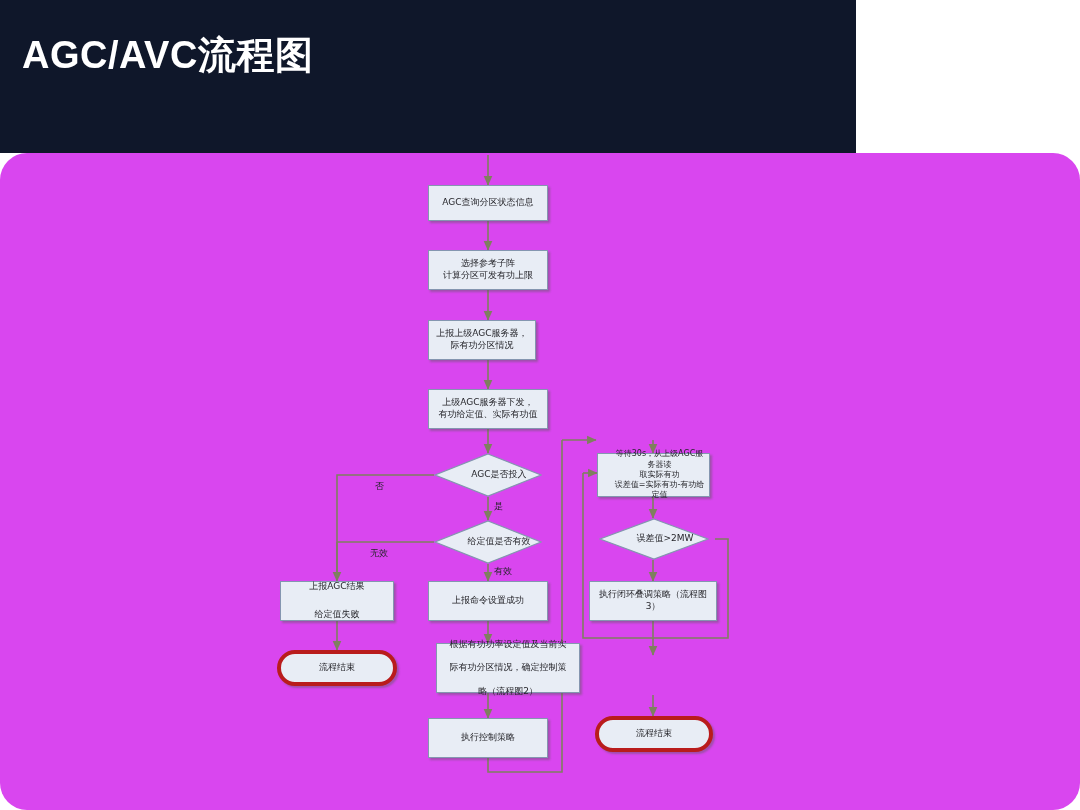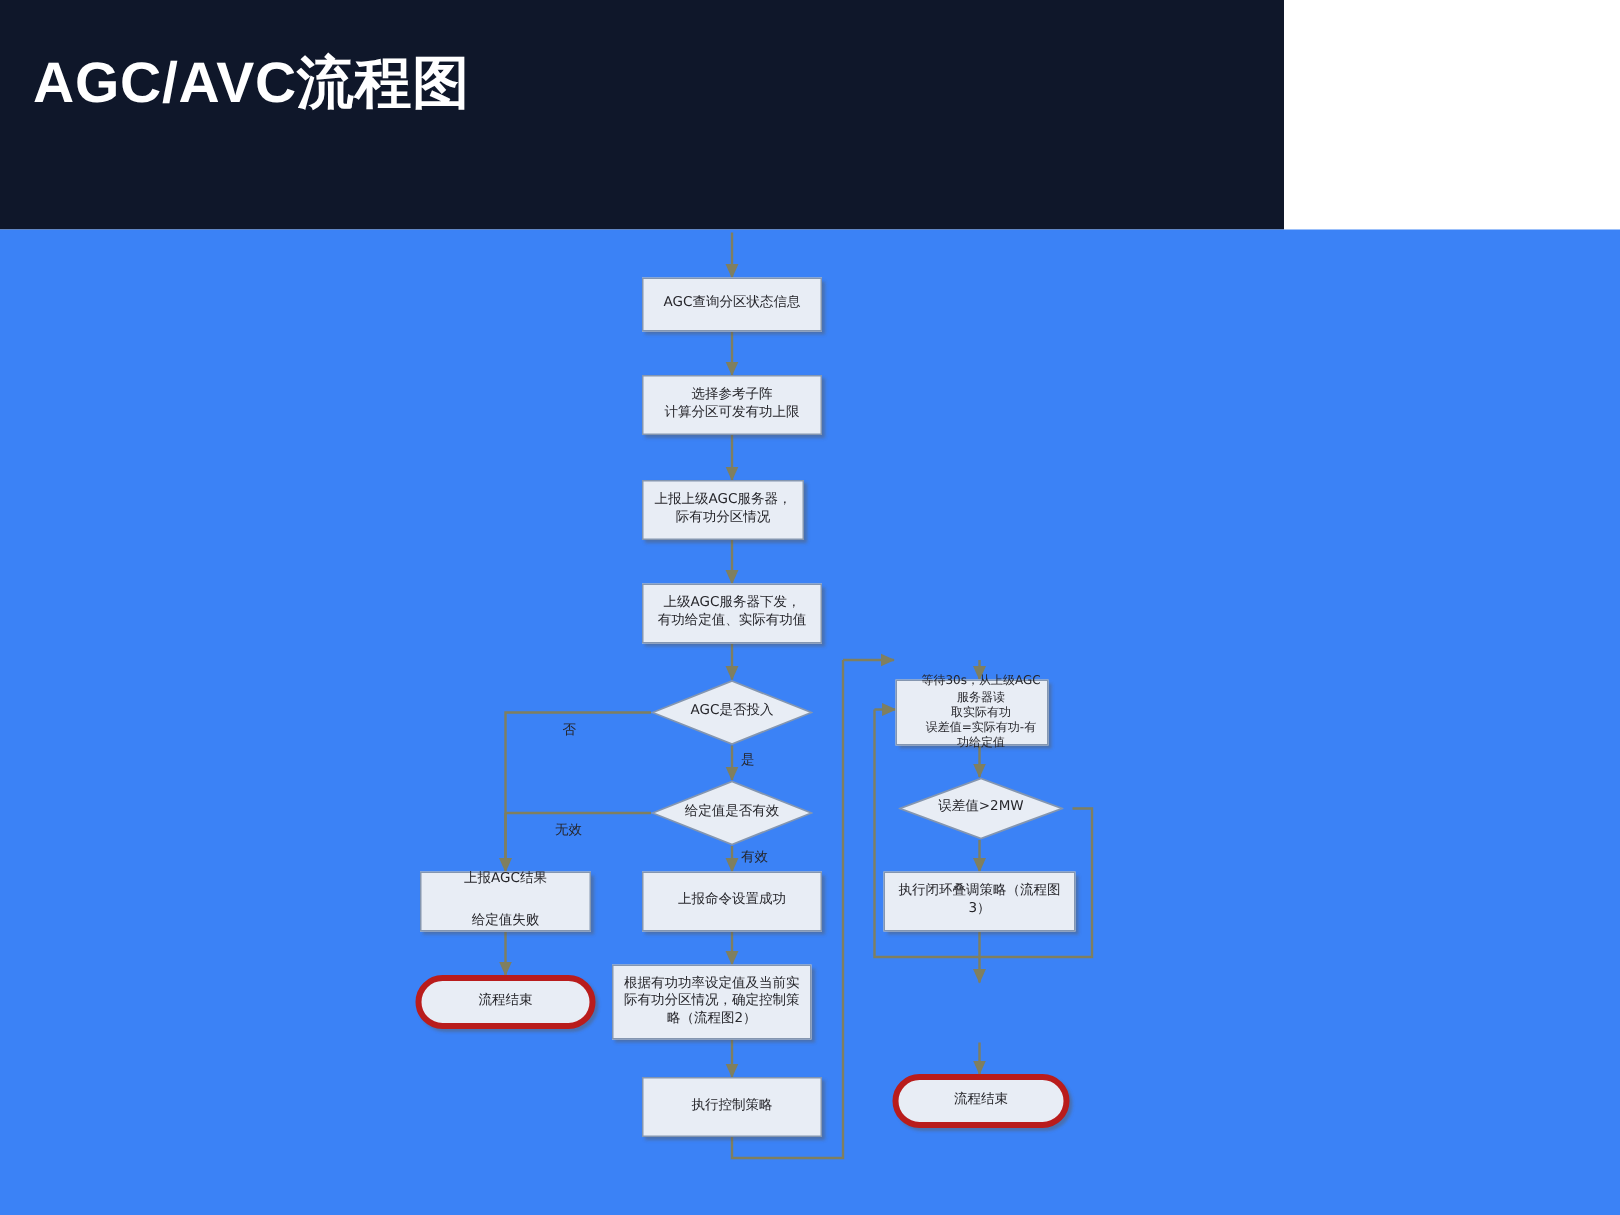--- a/index.html
+++ b/index.html
@@ -26,7 +26,8 @@
   
   #flow-canvas{
     position:absolute;left:0;top:153px;width:1080px;height:657px;
-    background:#3b82f6;
+    background:#d946ef;
+    border-radius:27px;
   }
   #flow-svg{position:absolute;left:0;top:0;}
   

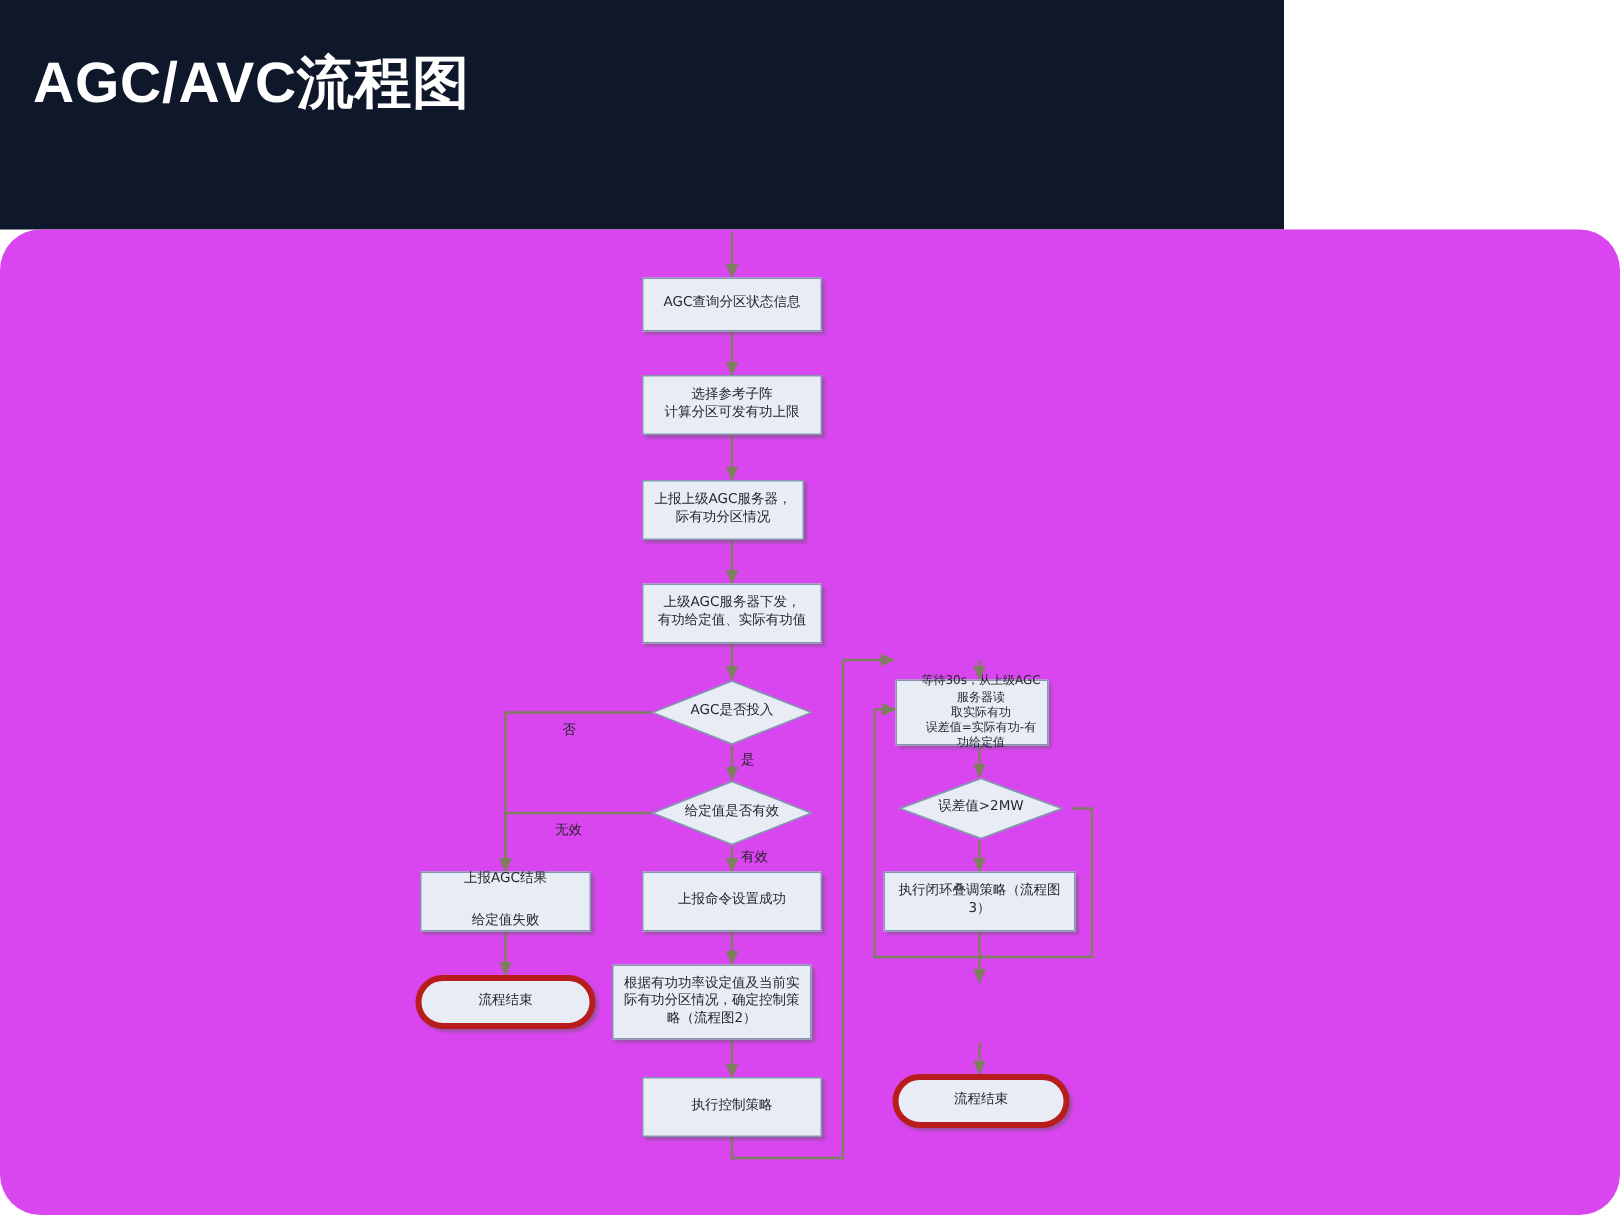--- a/index.html
+++ b/index.html
@@ -195,7 +195,7 @@
     <span class="node-label">执行控制策略</span>
   </div>
 
-  <div class="node process" style="left:597px;top:300px;width:102px;height:44px;font-size:8px;flex-direction:column;padding-left:12px;">
+  <div class="node process" style="left:597px;top:300px;width:113px;height:44px;font-size:8px;flex-direction:column;padding-left:12px;">
     <span class="node-label">等待30s，从上级AGC服务器读</span>
     <span class="node-label">取实际有功</span>
     <span class="node-label">误差值=实际有功-有功给定值</span>

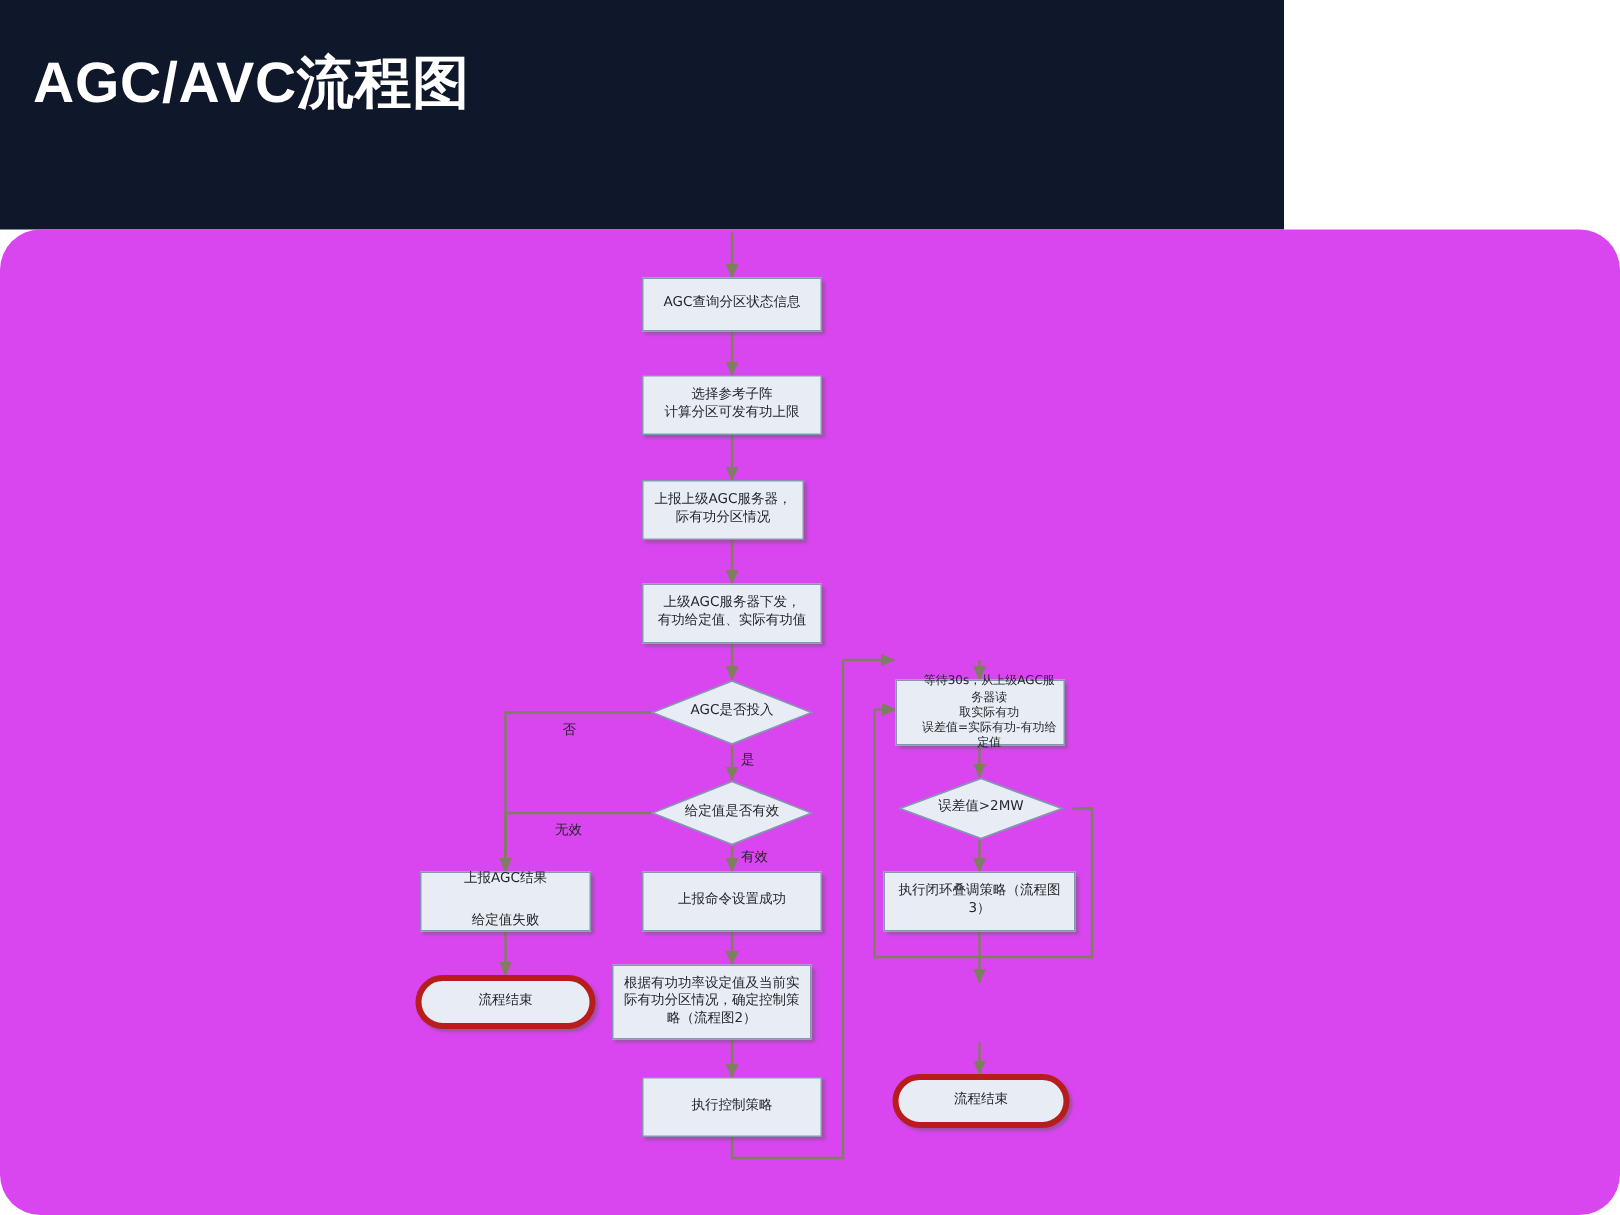--- a/index.html
+++ b/index.html
@@ -60,7 +60,7 @@
     position:absolute;left:0;top:0;width:100%;height:100%;
   }
   .decision .dia-label{
-    position:absolute;left:0;top:0;width:100%;height:100%;
+    position:absolute;left:11px;top:0;width:100%;height:100%;
     display:flex;align-items:center;justify-content:center;
     text-align:left;
     color:#25252a;

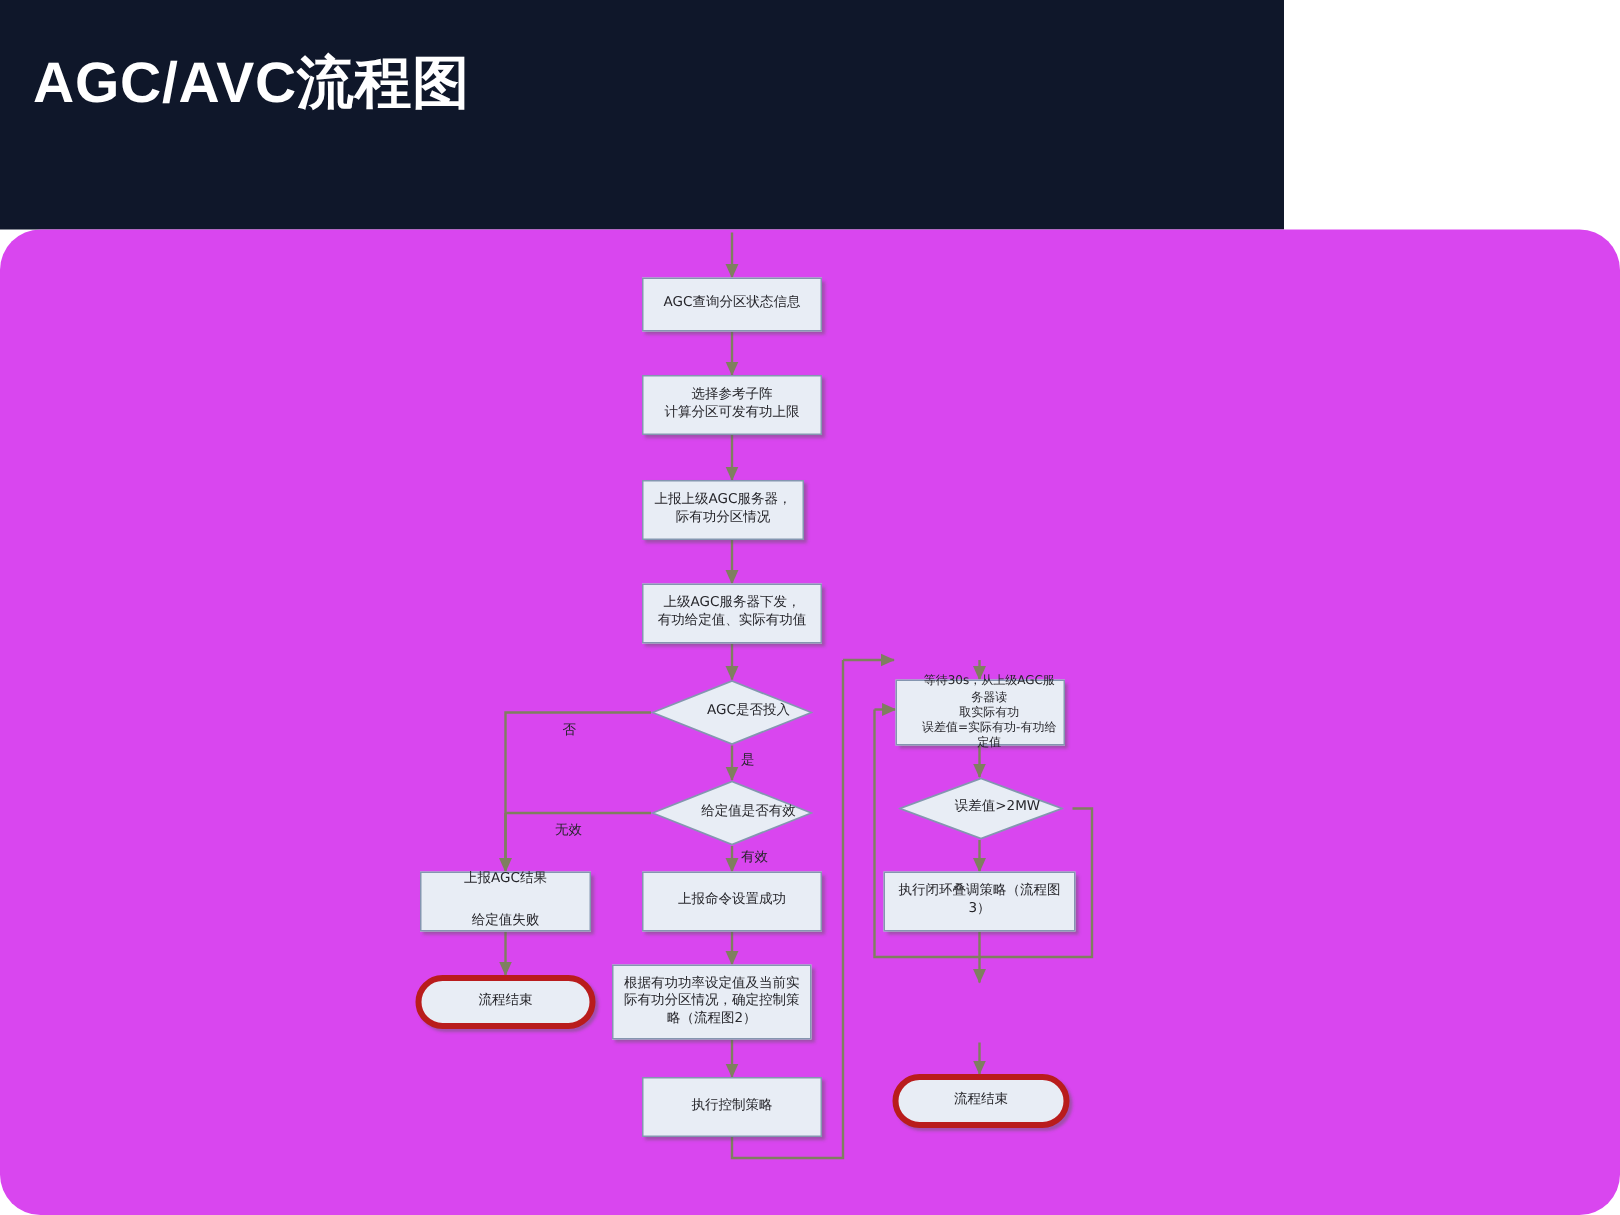--- a/index.html
+++ b/index.html
@@ -185,7 +185,7 @@
     <span class="node-label">上报命令设置成功</span>
   </div>
 
-  <div class="node process" style="left:408px;top:490px;width:133px;height:50px;font-size:9px;flex-direction:column;">
+  <div class="node process" style="left:436px;top:490px;width:144px;height:50px;font-size:9px;flex-direction:column;gap:12px;">
     <span class="node-label">根据有功功率设定值及当前实</span>
     <span class="node-label">际有功分区情况，确定控制策</span>
     <span class="node-label">略（流程图2）</span>

